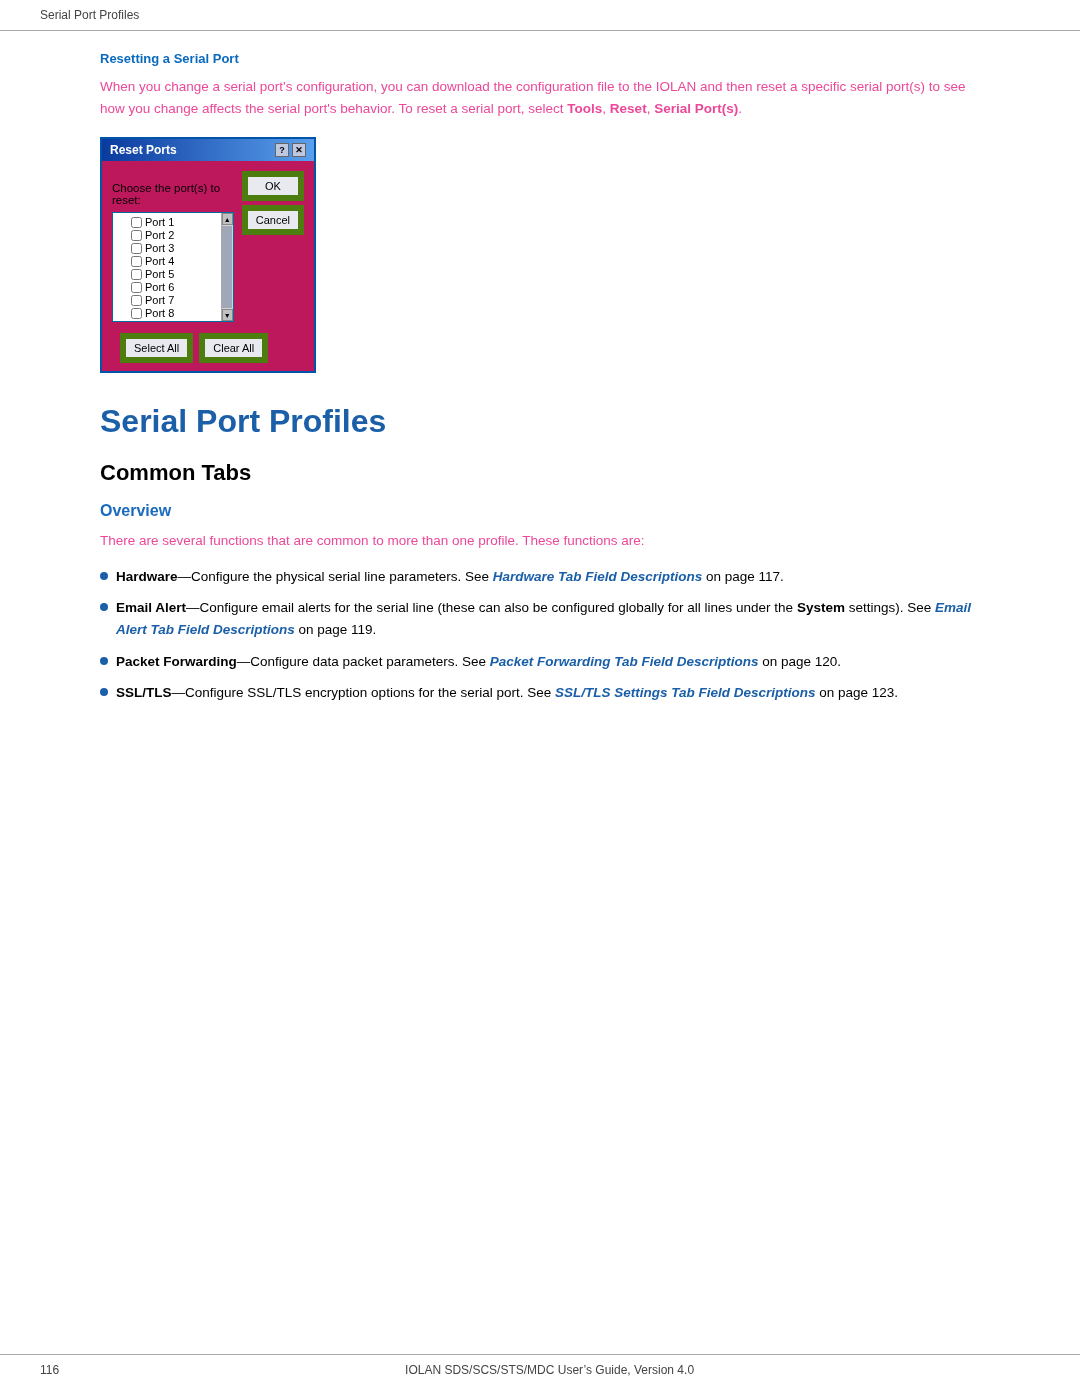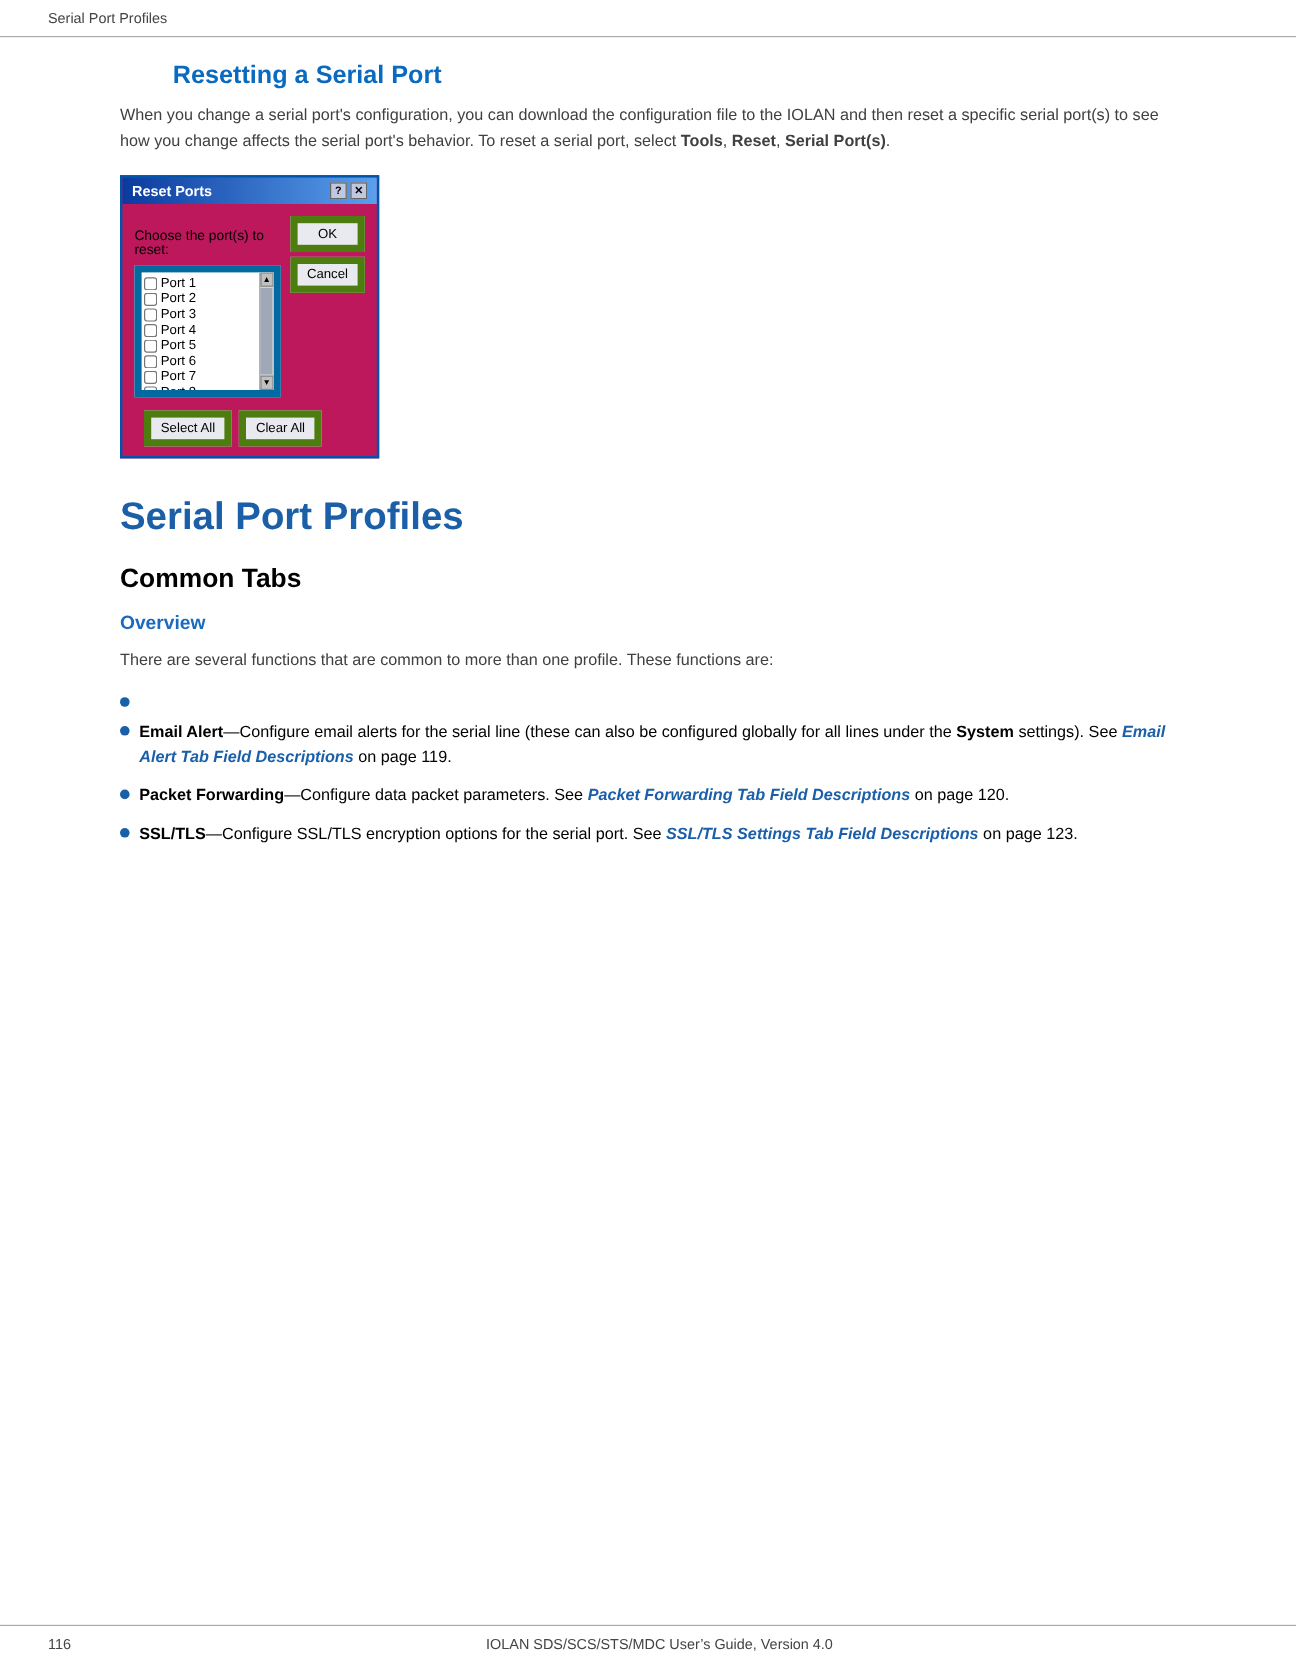--- a/index.html
+++ b/index.html
@@ -36,11 +36,10 @@
 
     
     .section-title {
-      font-size: 21px;
+      font-size: 13px;
       font-weight: bold;
       color: #0a6abf;
       margin-bottom: 10px;
-      margin-left: 44px;
     }
 
     .body-text {

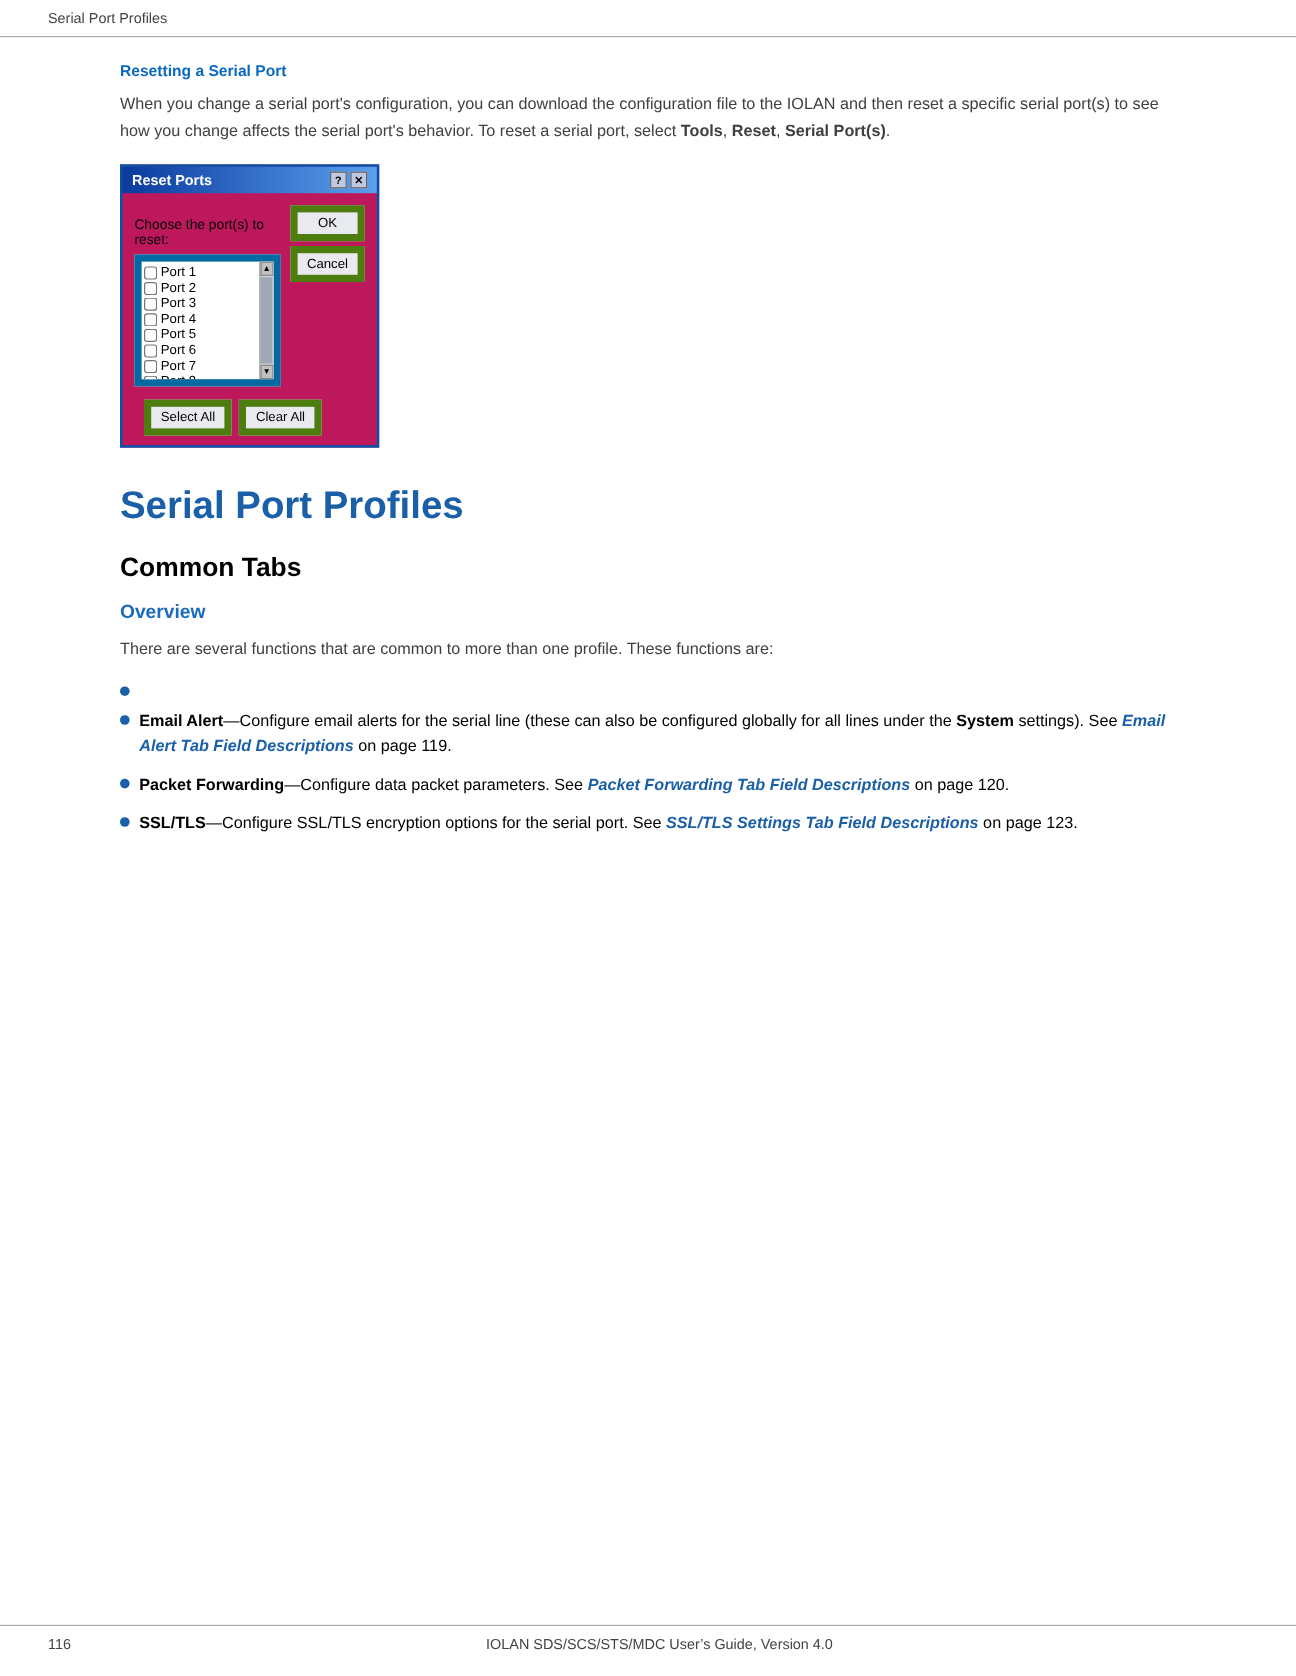--- a/index.html
+++ b/index.html
@@ -46,7 +46,7 @@
       font-size: 13.5px;
       line-height: 1.6;
       margin-bottom: 14px;
-      color: #404040;
+      color: #ec4899;
     }
 
     .bold-inline { font-weight: bold; }

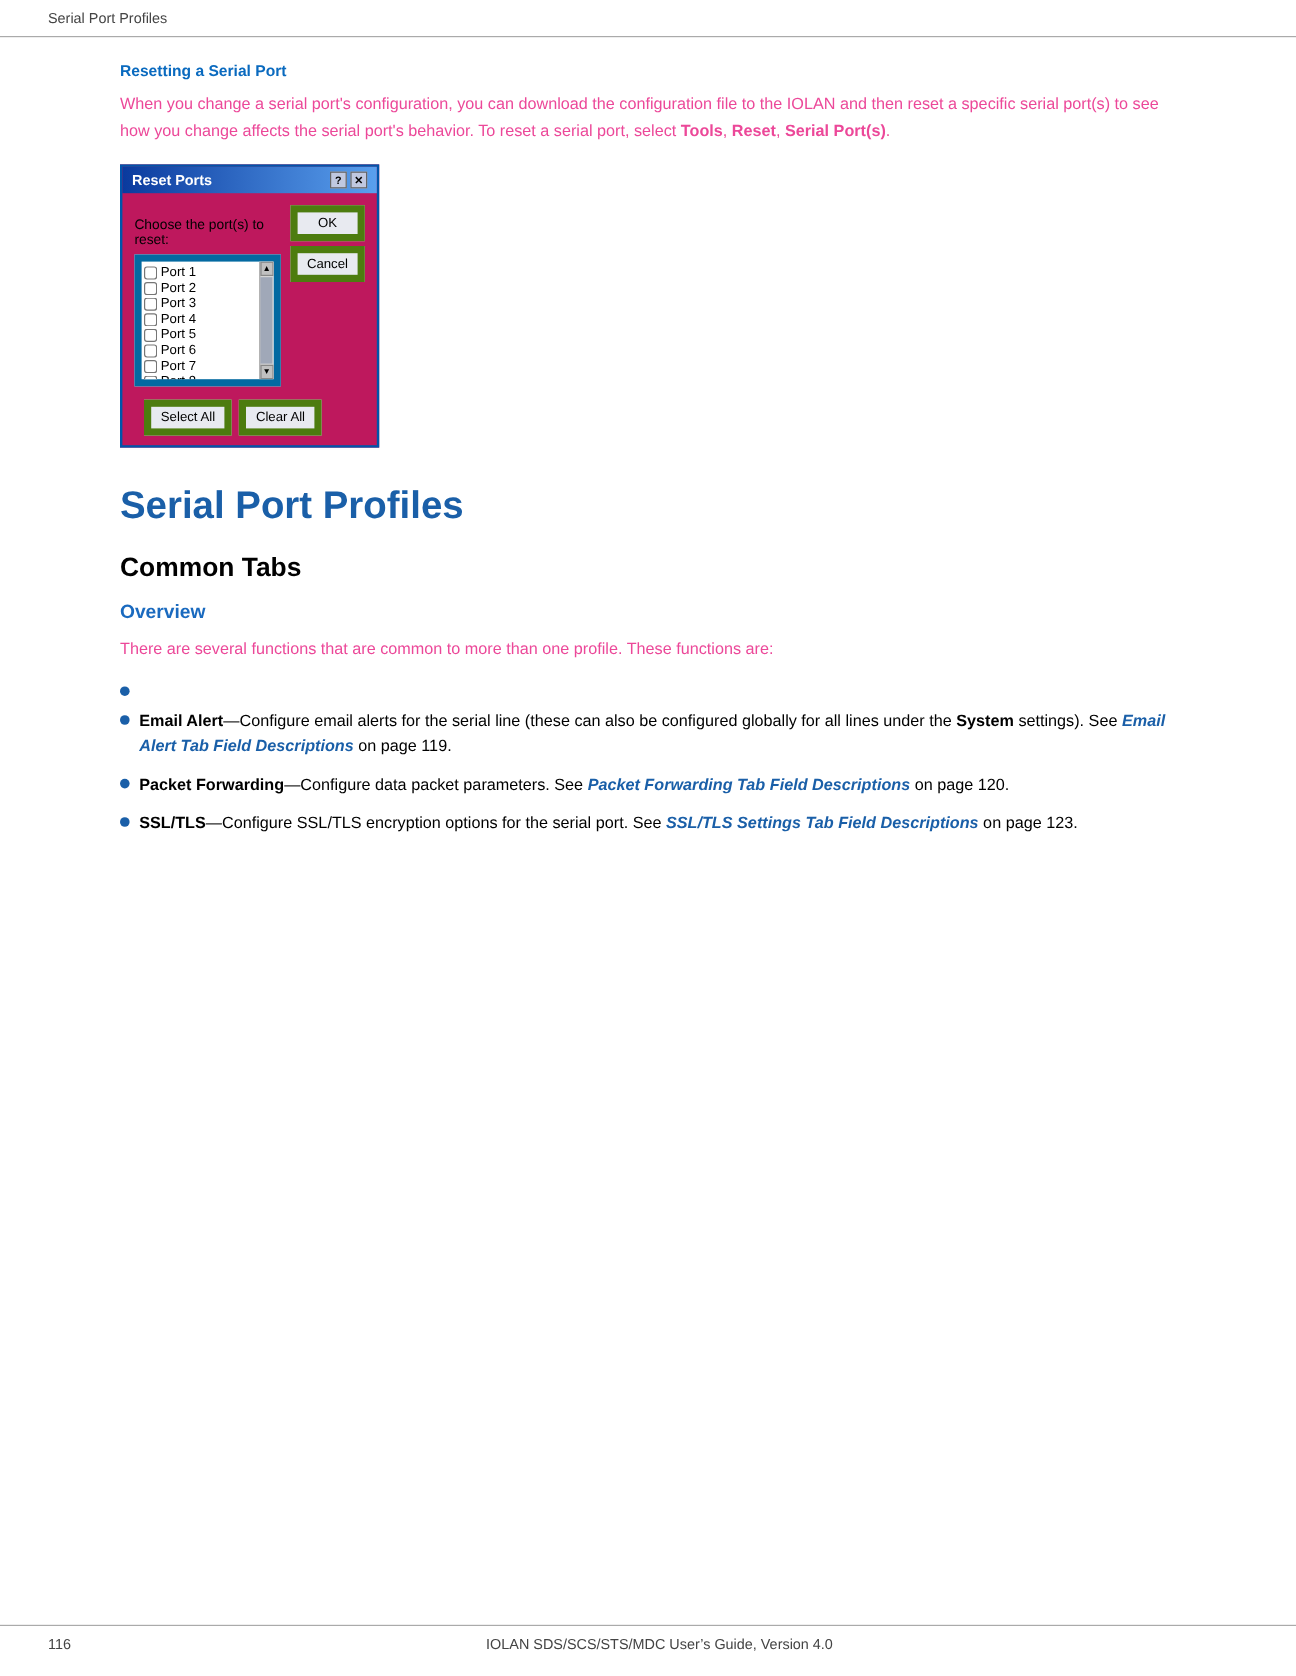--- a/index.html
+++ b/index.html
@@ -111,11 +111,11 @@
     }
 
     .dialog-listbox {
-      border: 6px solid #0369a1;
+      border: 1px solid #0369a1;
       background: #fff;
       height: 110px;
       overflow: hidden;
-      padding: 3px 2px;
+      padding: 3px 18px;
       font-size: 11px;
       position: relative;
     }

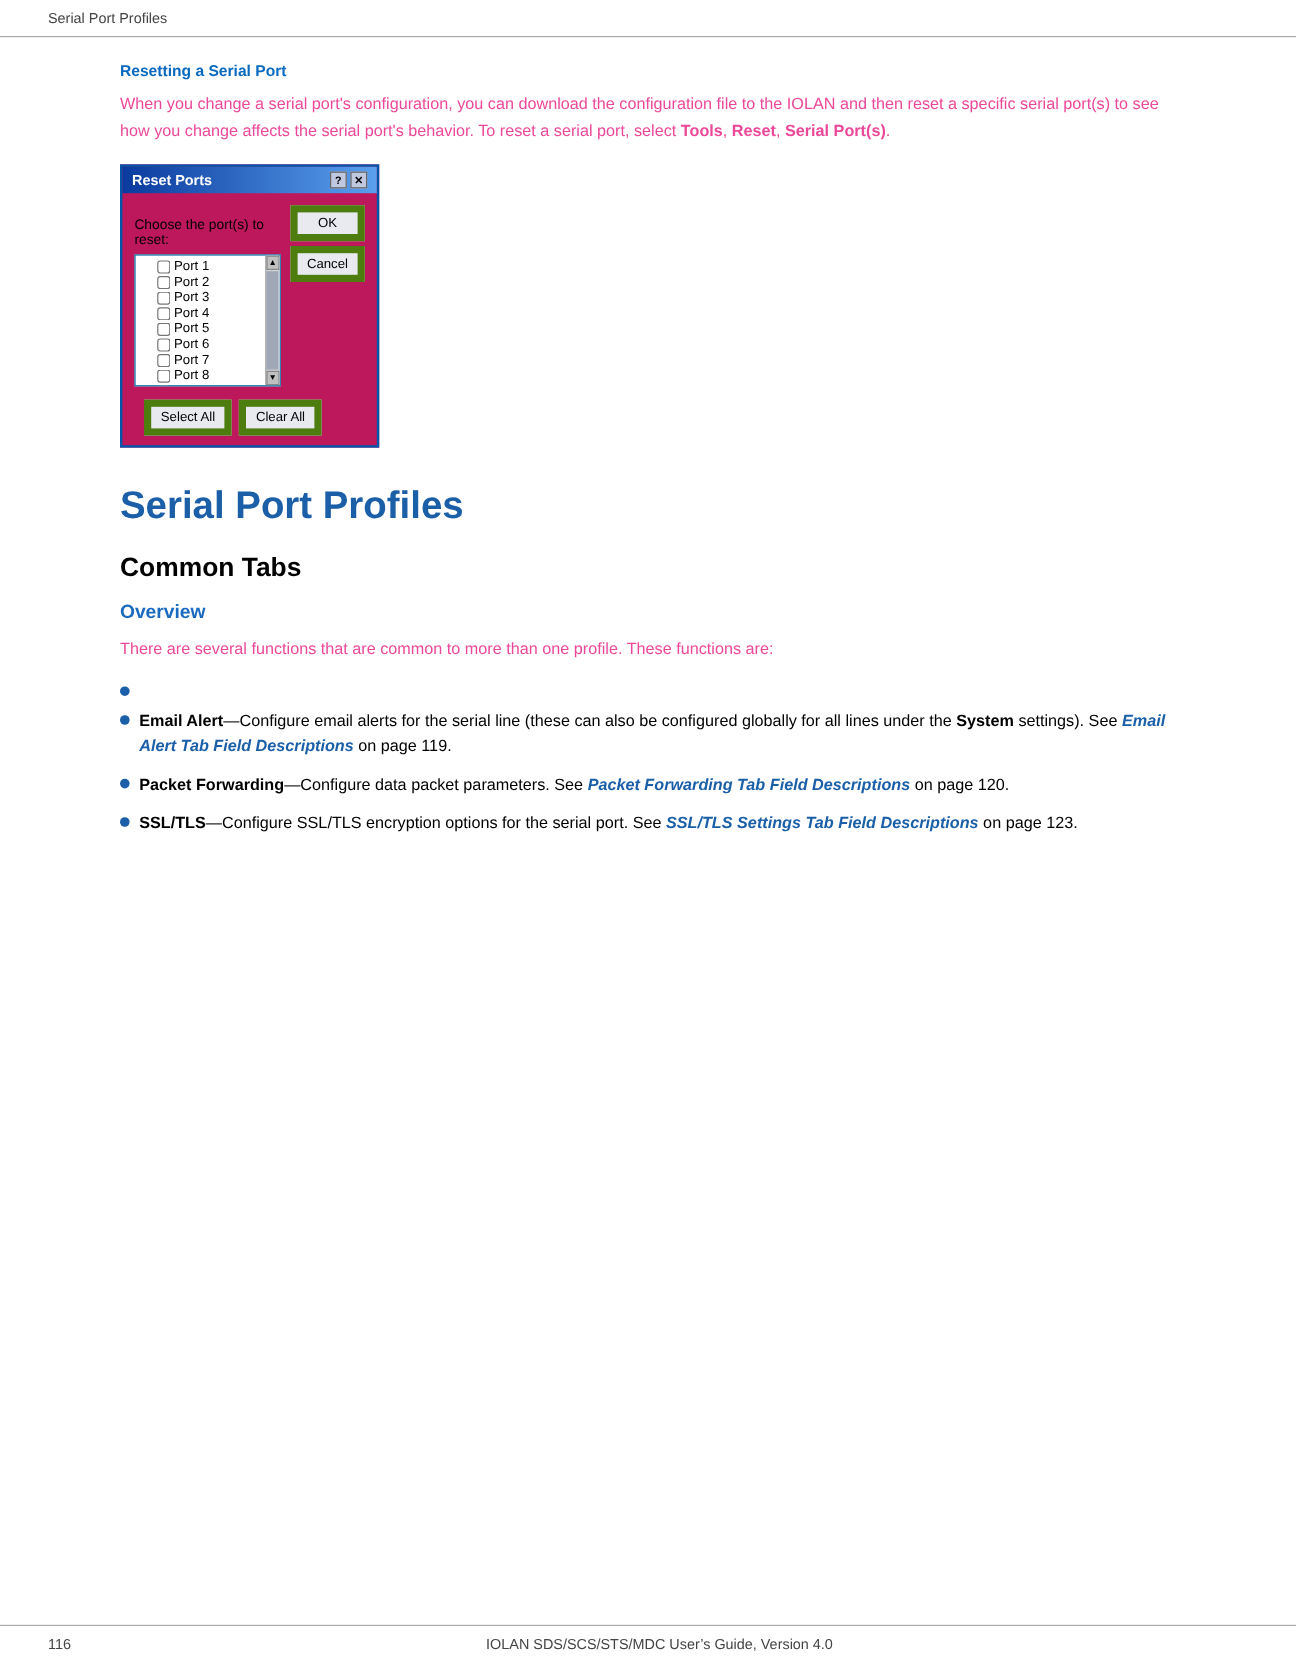--- a/index.html
+++ b/index.html
@@ -367,6 +367,9 @@
 
       <li>
         <span class="bullet-dot"></span>
+        <span>
+          <span class="bold-inline">Hardware</span>—Configure the physical serial line parameters. See <a href="#" class="link-blue">Hardware Tab Field Descriptions</a> on page 117.
+        </span>
       </li>
 
       <li>

